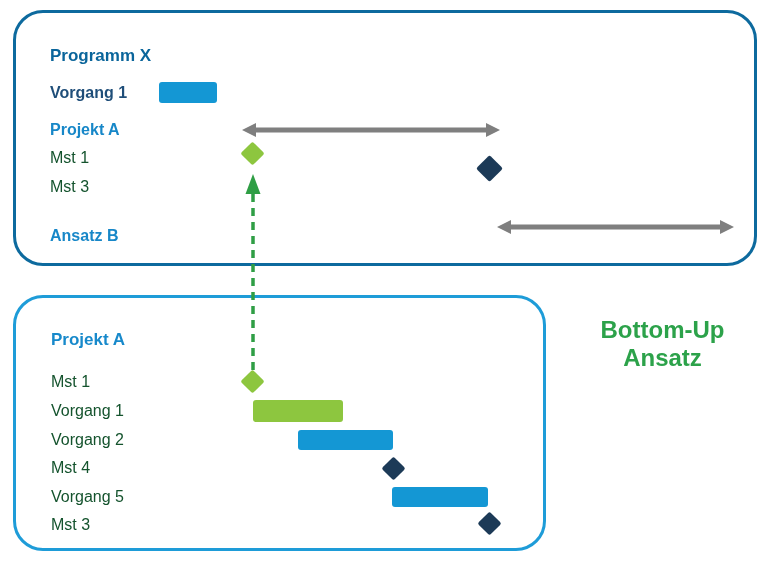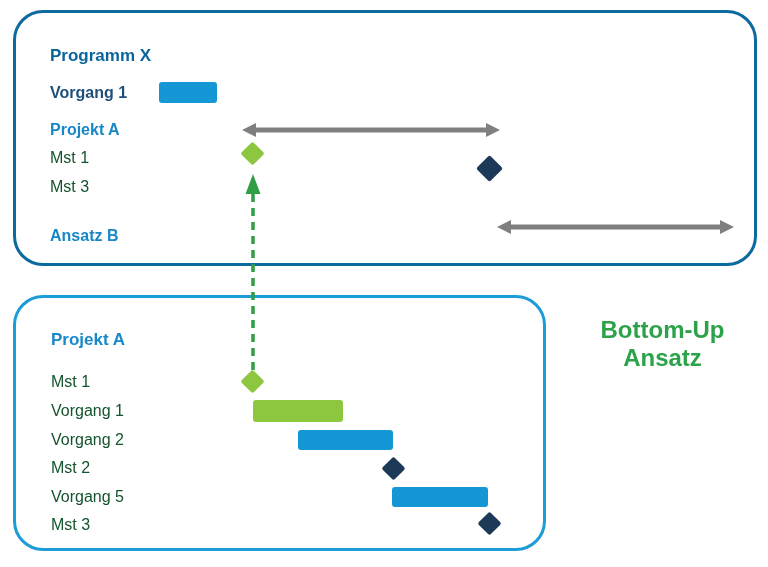--- a/index.html
+++ b/index.html
@@ -80,7 +80,7 @@
 
   <span class="lbl c-row-blue" style="left:51px;top:432px;">Vorgang 2</span>
 
-  <span class="lbl c-row-blue" style="left:51px;top:460px;">Mst 2</span>
+  <span class="lbl c-row-blue" style="left:51px;top:460px;">Mst 4</span>
 
   <span class="lbl c-row-blue" style="left:51px;top:489px;">Vorgang 5</span>
 

